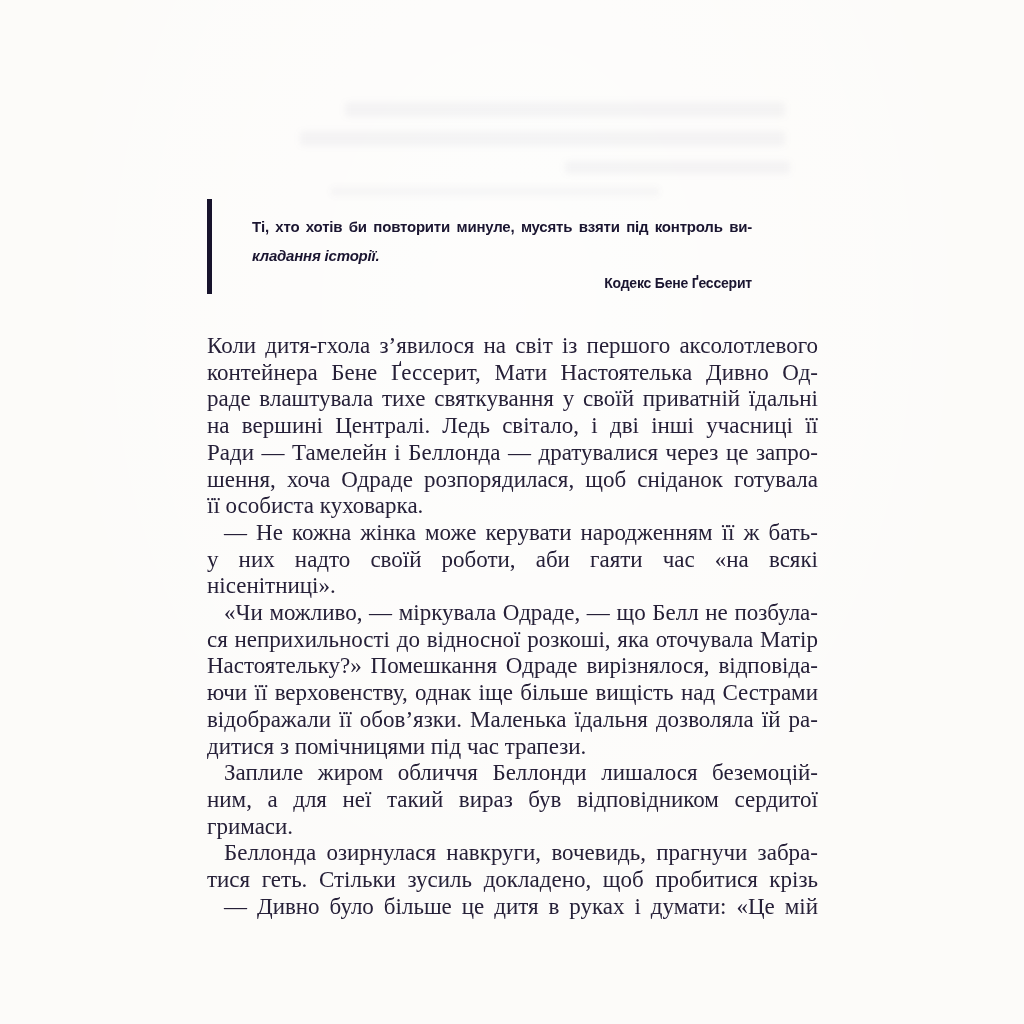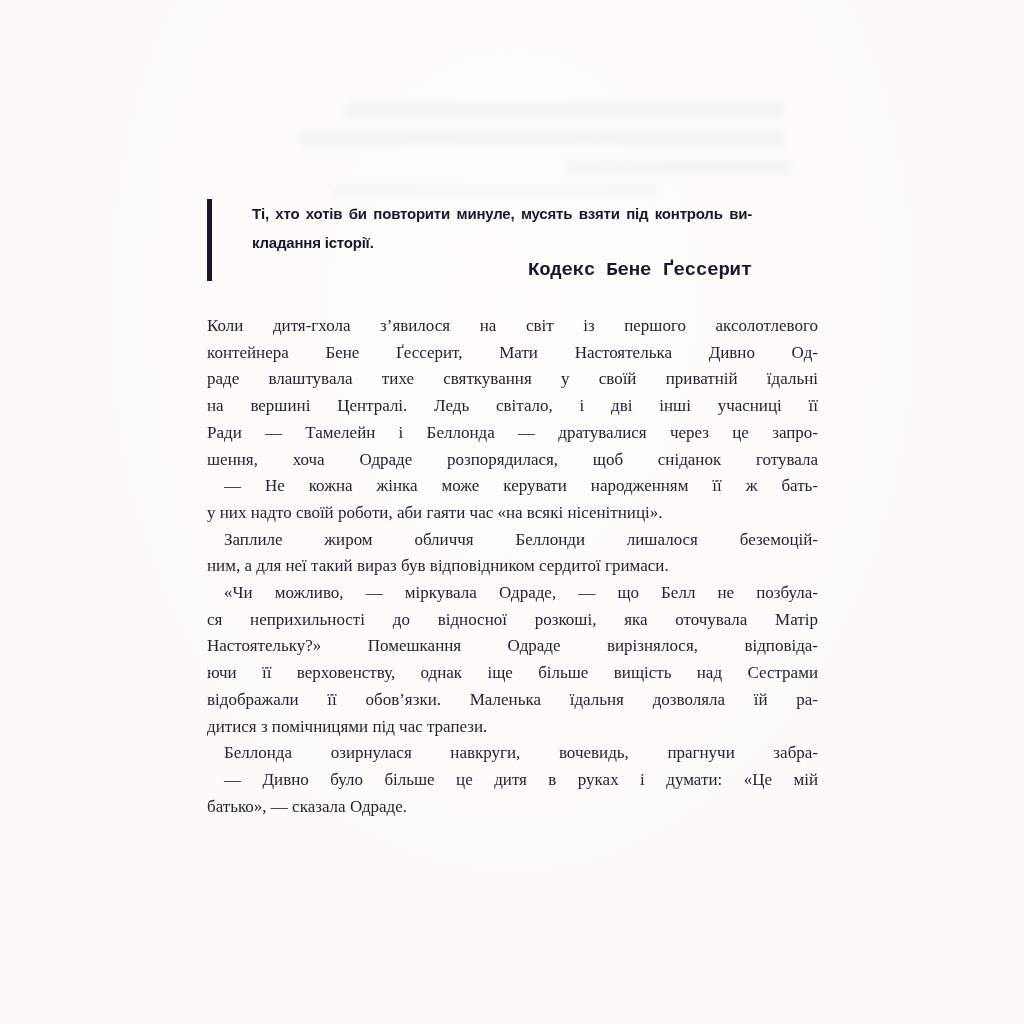--- a/index.html
+++ b/index.html
@@ -54,6 +54,7 @@
     line-height: 29px;
     letter-spacing: -0.2px;
     width: 500px;
+    margin-top: 13px;
   }
   .epi-line { text-align: justify; text-align-last: justify; }
   .epi-line.last-line { text-align-last: left; }

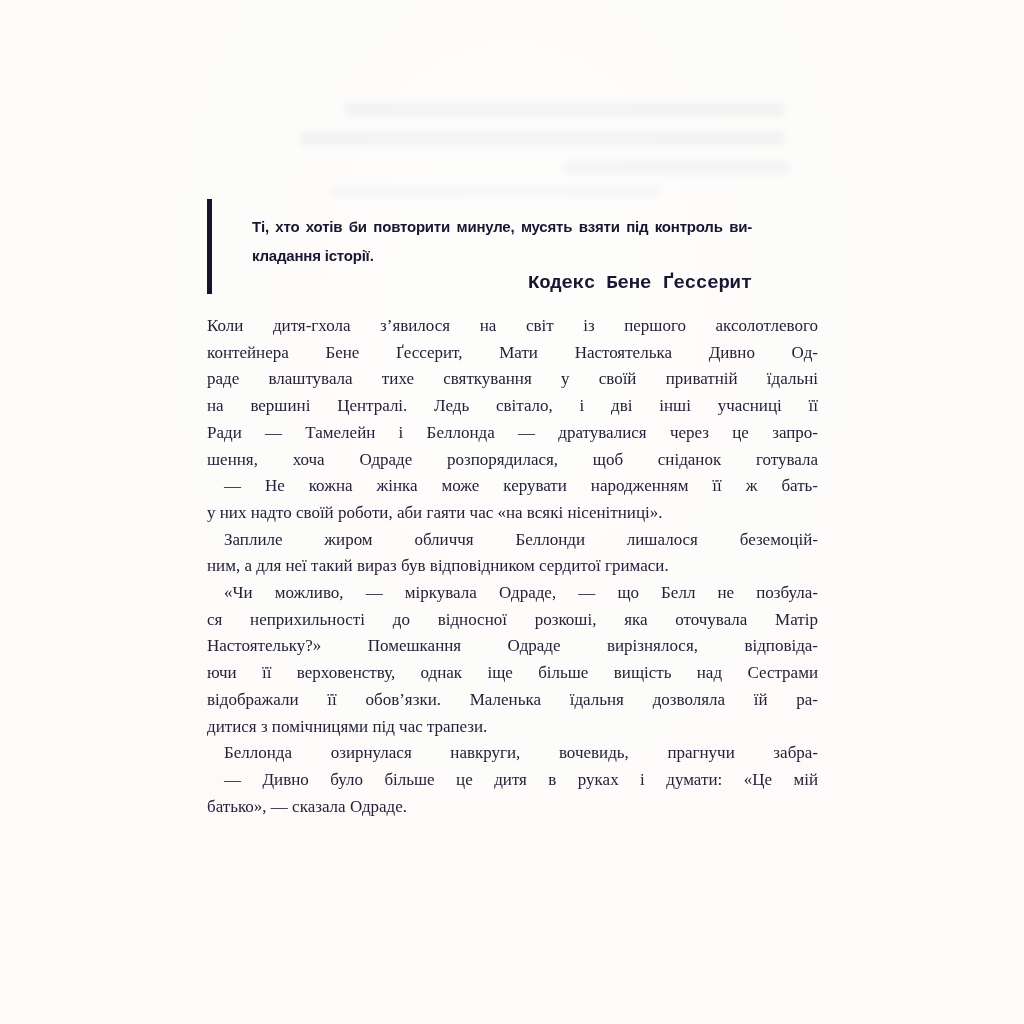--- a/index.html
+++ b/index.html
@@ -57,7 +57,7 @@
     margin-top: 13px;
   }
   .epi-line { text-align: justify; text-align-last: justify; }
-  .epi-line.last-line { text-align-last: left; }
+  .epi-line.last-line { text-align-last: left; font-style: italic; }
   .epi-attr {
     font-family: Liberation Mono, monospace;
     font-weight: 700;

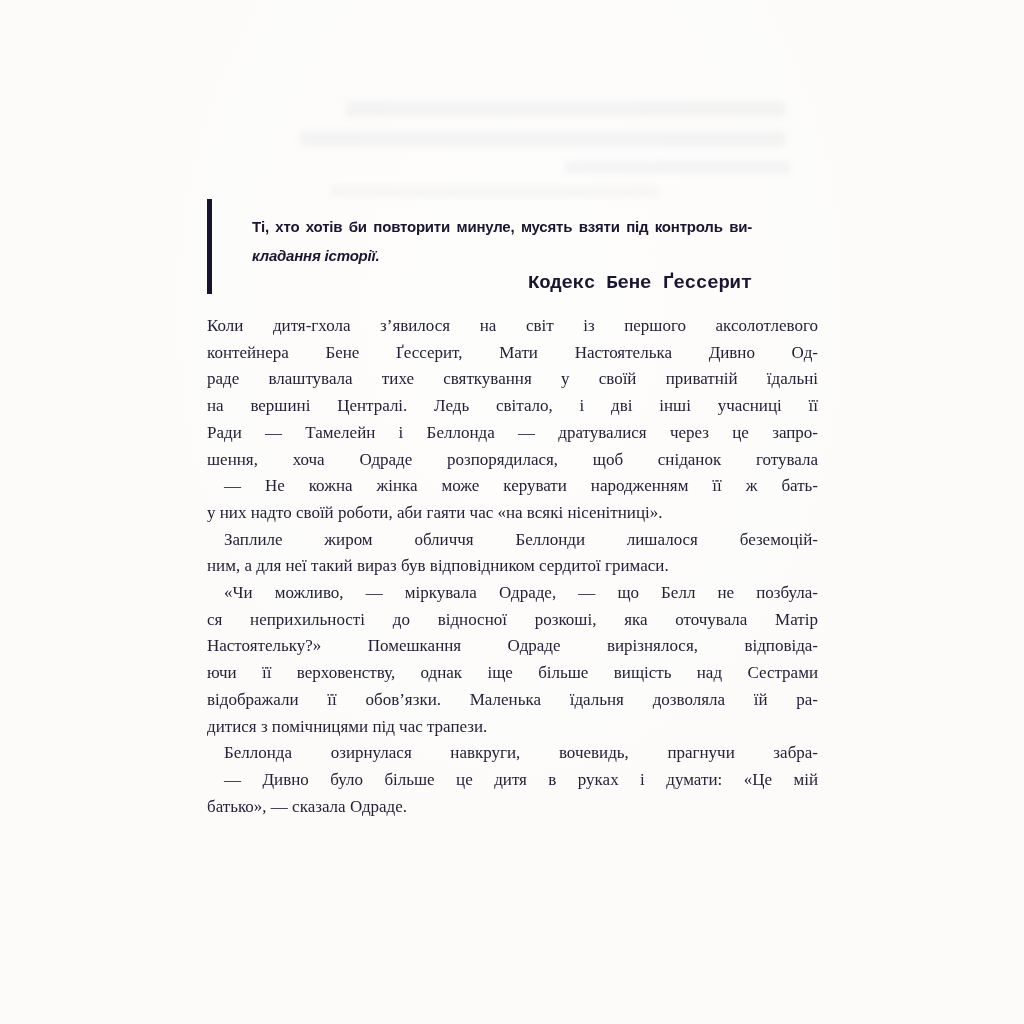--- a/index.html
+++ b/index.html
@@ -59,9 +59,9 @@
   .epi-line { text-align: justify; text-align-last: justify; }
   .epi-line.last-line { text-align-last: left; font-style: italic; }
   .epi-attr {
-    font-family: Liberation Mono, monospace;
+    font-family: Liberation Sans, sans-serif;
     font-weight: 700;
-    font-size: 19px;
+    font-size: 14px;
     line-height: 22px;
     letter-spacing: -0.2px;
     width: 500px;

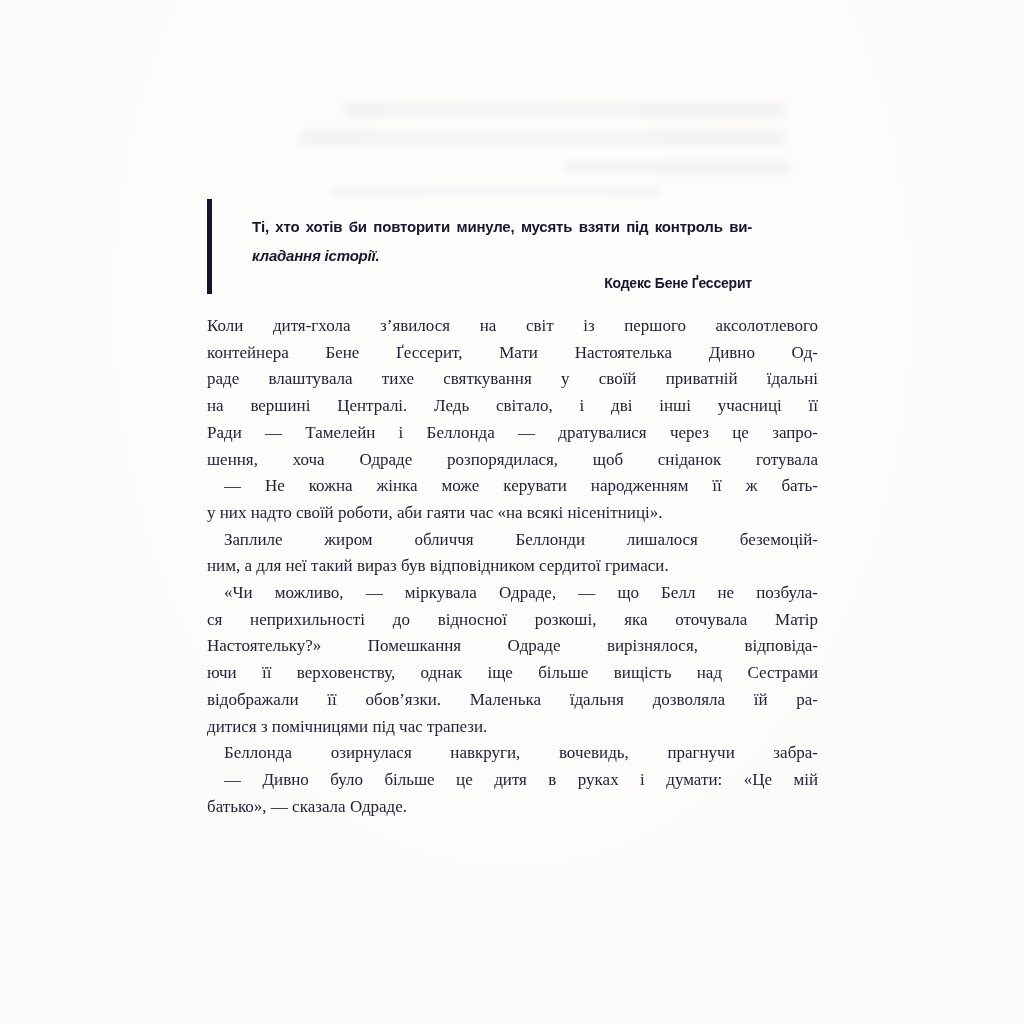--- a/index.html
+++ b/index.html
@@ -73,10 +73,10 @@
   .body-text {
     position: absolute;
     left: 207px;
-    top: 313px;
+    top: 333px;
     width: 611px;
     font-family: "Liberation Serif", serif;
-    font-size: 17px;
+    font-size: 23px;
     line-height: 26.7px;
     color: #262038;
   }

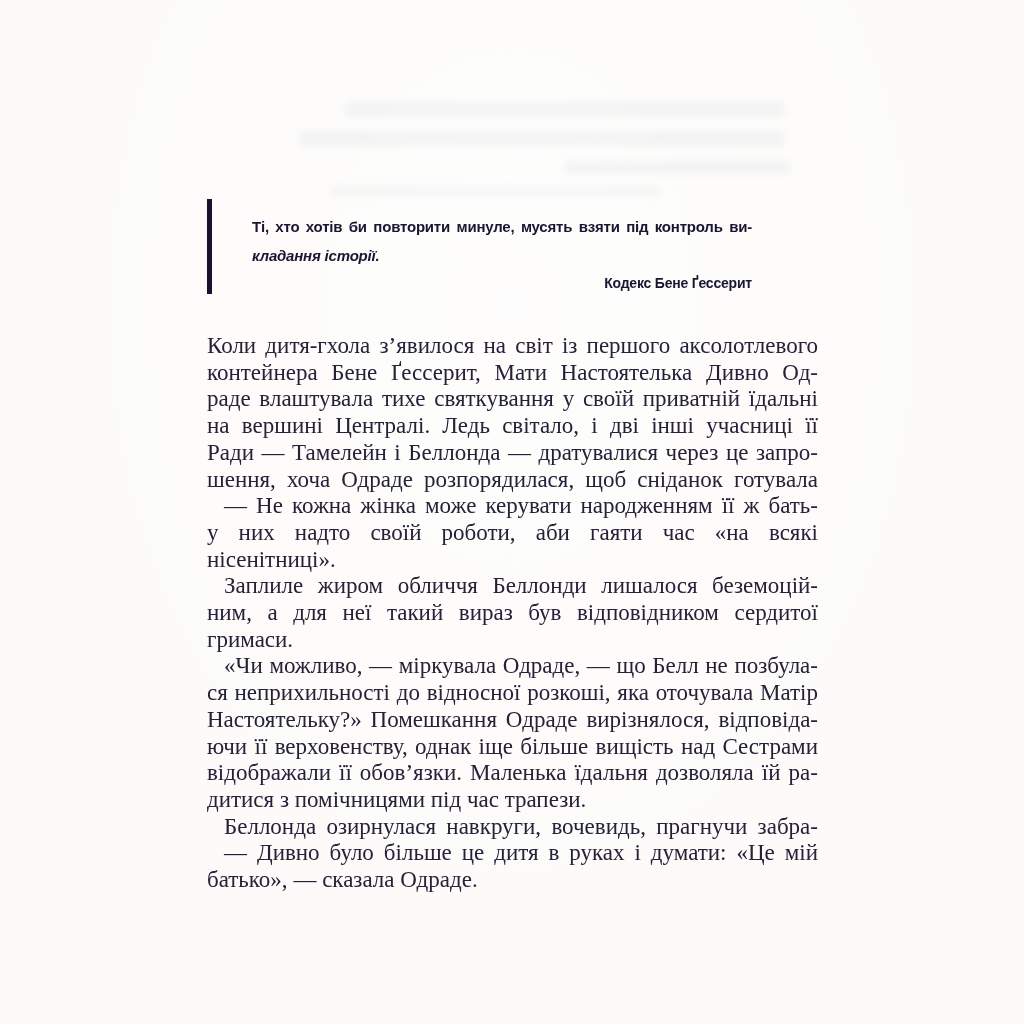--- a/index.html
+++ b/index.html
@@ -114,6 +114,7 @@
         <div class="line"><span>на вершині Централі. Ледь світало, і дві інші учасниці її</span></div>
         <div class="line"><span>Ради — Тамелейн і Беллонда — дратувалися через це запро-</span></div>
         <div class="line"><span>шення, хоча Одраде розпорядилася, щоб сніданок готувала</span></div>
+        <div class="line last-line"><span>її особиста куховарка.</span></div>
       </div>
       <div class="paragraph">
         <div class="line indent"><span>— Не кожна жінка може керувати народженням її ж бать-</span></div>

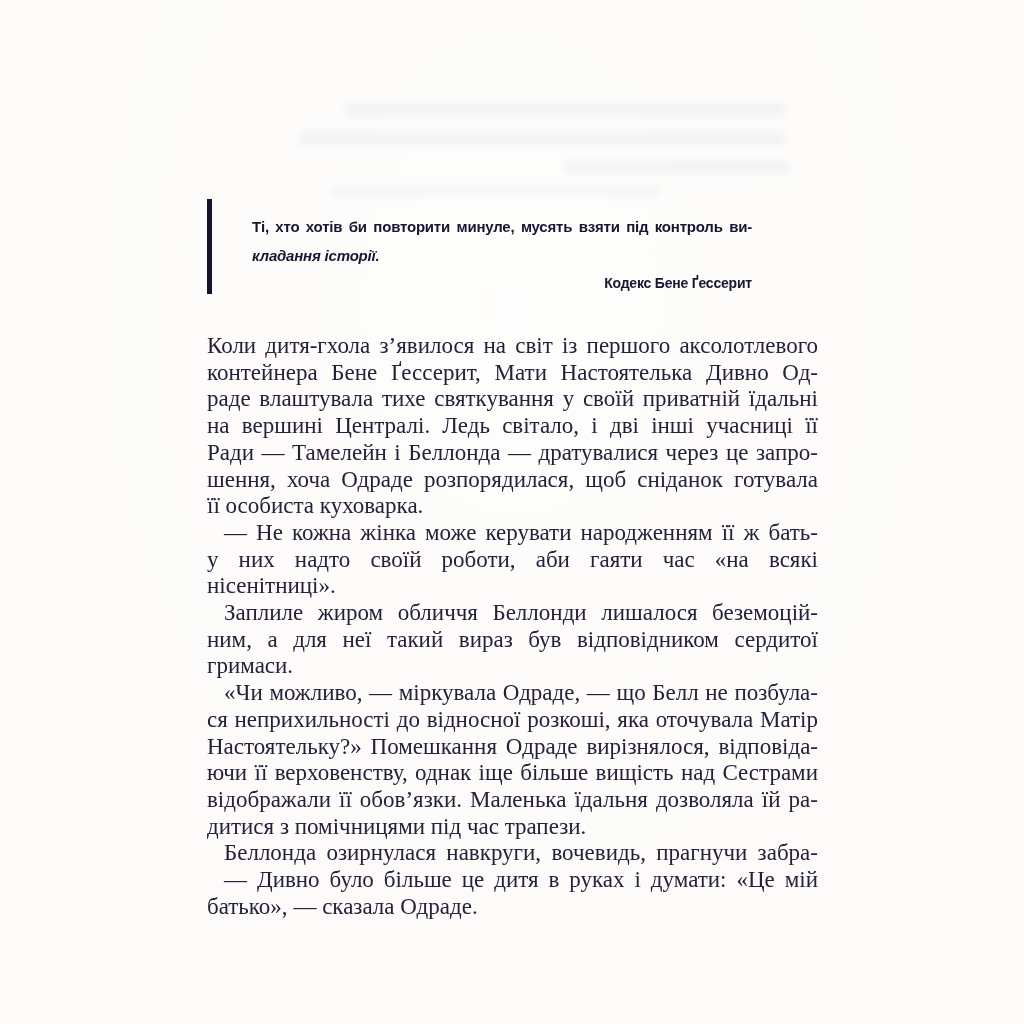--- a/index.html
+++ b/index.html
@@ -121,16 +121,16 @@
         <div class="line last-line"><span>у них надто своїй роботи, аби гаяти час «на всякі нісенітниці».</span></div>
       </div>
       <div class="paragraph">
-        <div class="line indent"><span>Заплиле жиром обличчя Беллонди лишалося беземоцій-</span></div>
-        <div class="line last-line"><span>ним, а для неї такий вираз був відповідником сердитої гримаси.</span></div>
-      </div>
-      <div class="paragraph">
         <div class="line indent"><span>«Чи можливо, — міркувала Одраде, — що Белл не позбула-</span></div>
         <div class="line"><span>ся неприхильності до відносної розкоші, яка оточувала Матір</span></div>
         <div class="line"><span>Настоятельку?» Помешкання Одраде вирізнялося, відповіда-</span></div>
         <div class="line"><span>ючи її верховенству, однак іще більше вищість над Сестрами</span></div>
         <div class="line"><span>відображали її обов’язки. Маленька їдальня дозволяла їй ра-</span></div>
         <div class="line last-line"><span>дитися з помічницями під час трапези.</span></div>
+      </div>
+      <div class="paragraph">
+        <div class="line indent"><span>Заплиле жиром обличчя Беллонди лишалося беземоцій-</span></div>
+        <div class="line last-line"><span>ним, а для неї такий вираз був відповідником сердитої гримаси.</span></div>
       </div>
       <div class="paragraph">
         <div class="line indent"><span>Беллонда озирнулася навкруги, вочевидь, прагнучи забра-</span></div>

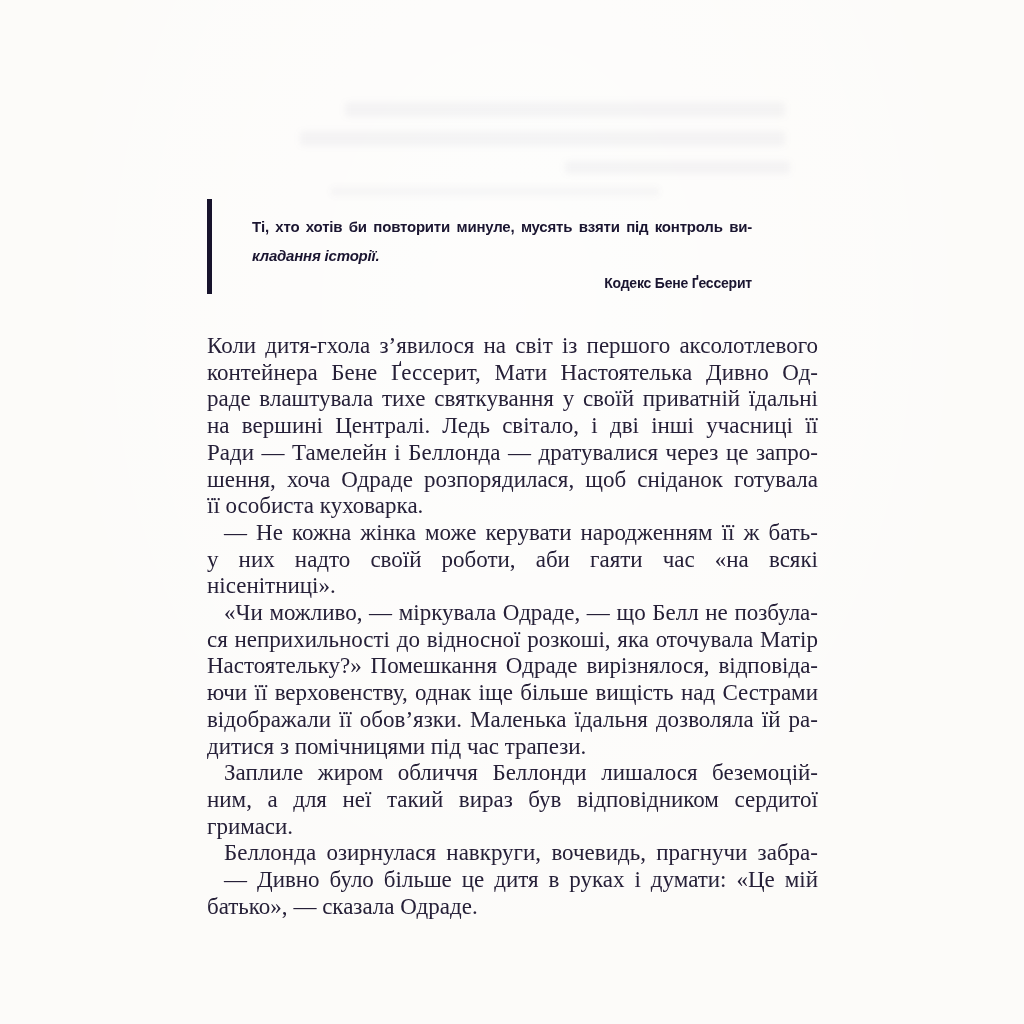--- a/index.html
+++ b/index.html
@@ -134,6 +134,7 @@
       </div>
       <div class="paragraph">
         <div class="line indent"><span>Беллонда озирнулася навкруги, вочевидь, прагнучи забра-</span></div>
+        <div class="line"><span>тися геть. Стільки зусиль докладено, щоб пробитися крізь</span></div>
       </div>
       <div class="paragraph">
         <div class="line indent"><span>— Дивно було більше це дитя в руках і думати: </span><span class="italic">«Це мій</span></div>

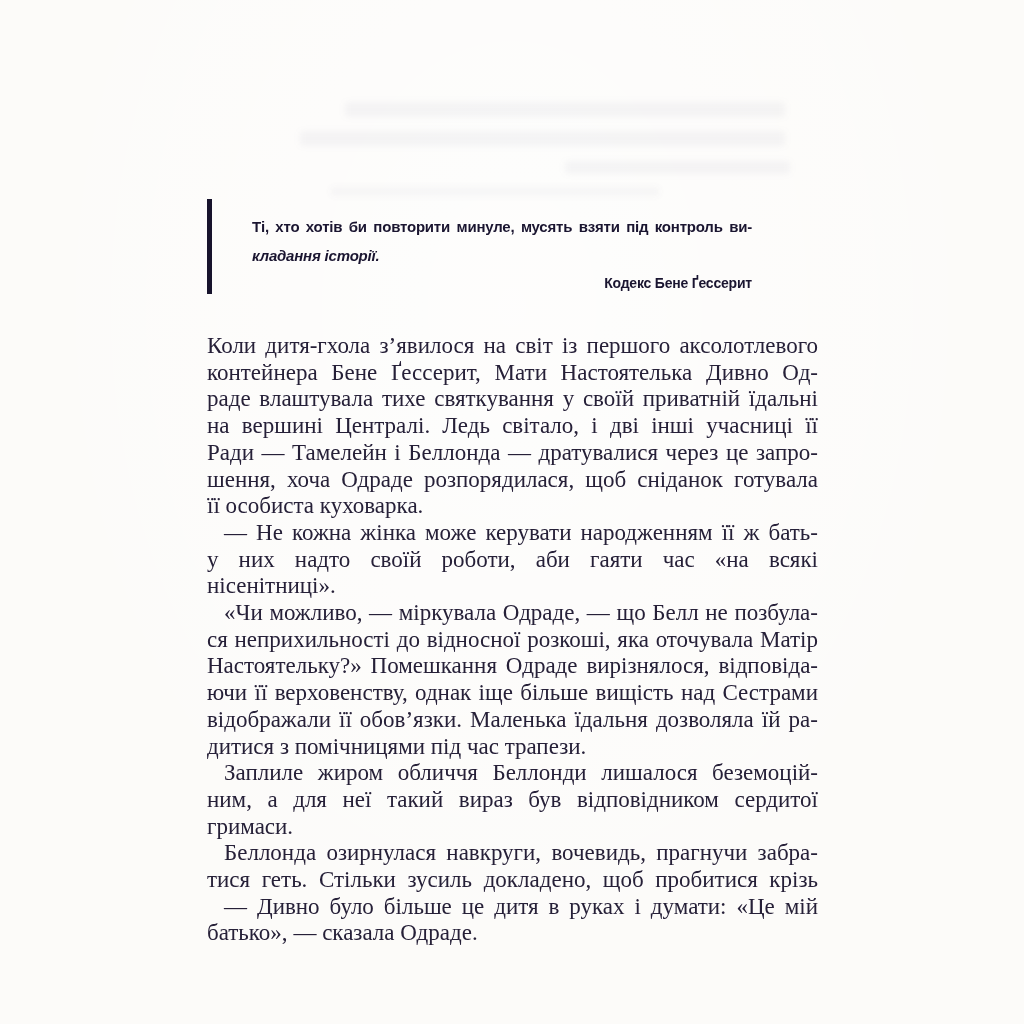--- a/index.html
+++ b/index.html
@@ -138,7 +138,6 @@
       </div>
       <div class="paragraph">
         <div class="line indent"><span>— Дивно було більше це дитя в руках і думати: </span><span class="italic">«Це мій</span></div>
-        <div class="line last-line"><span class="italic">батько»,</span><span> — сказала Одраде.</span></div>
       </div>
     </div>
 

